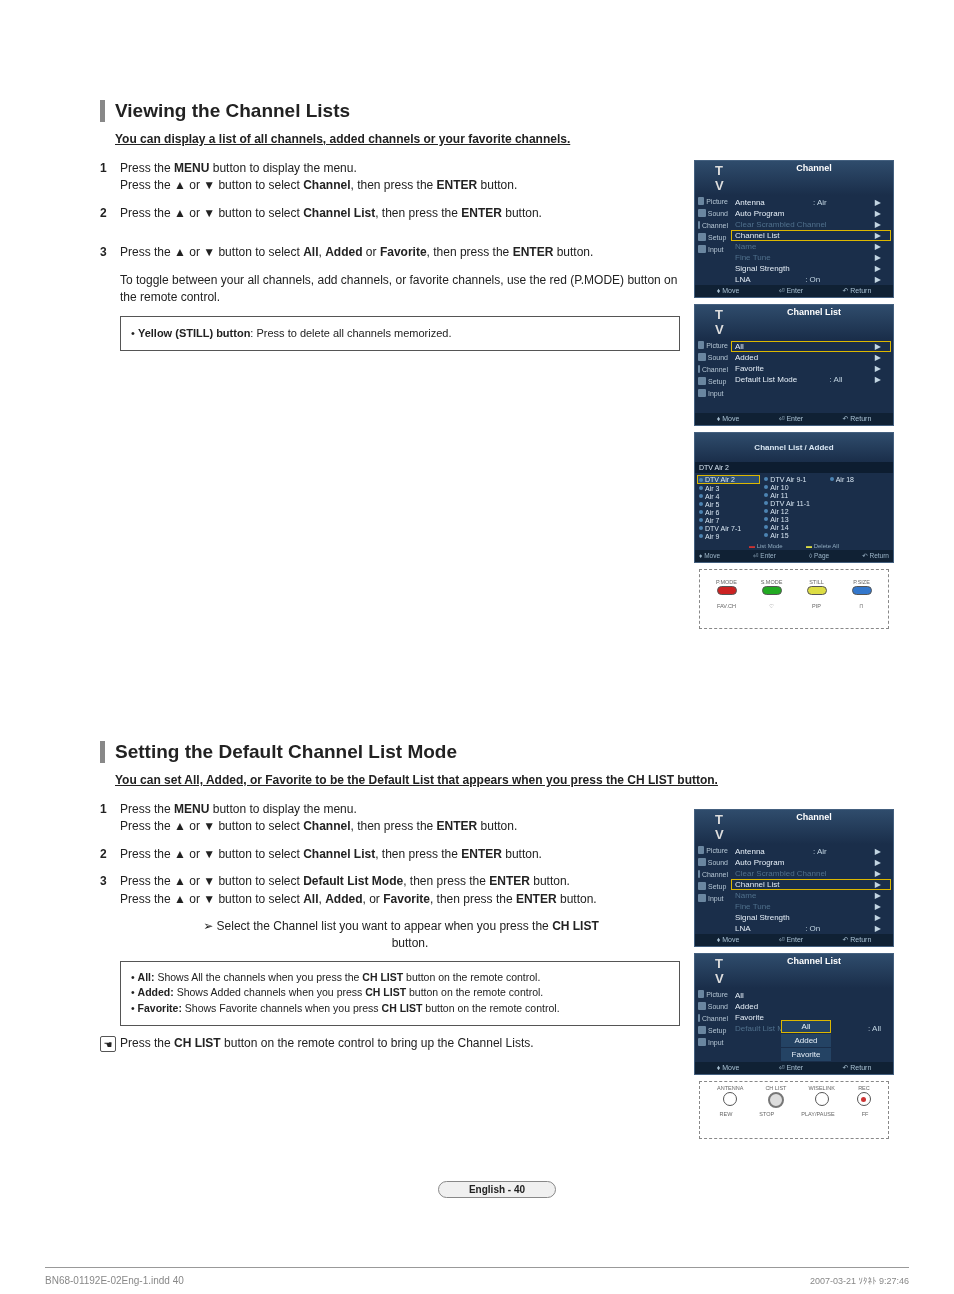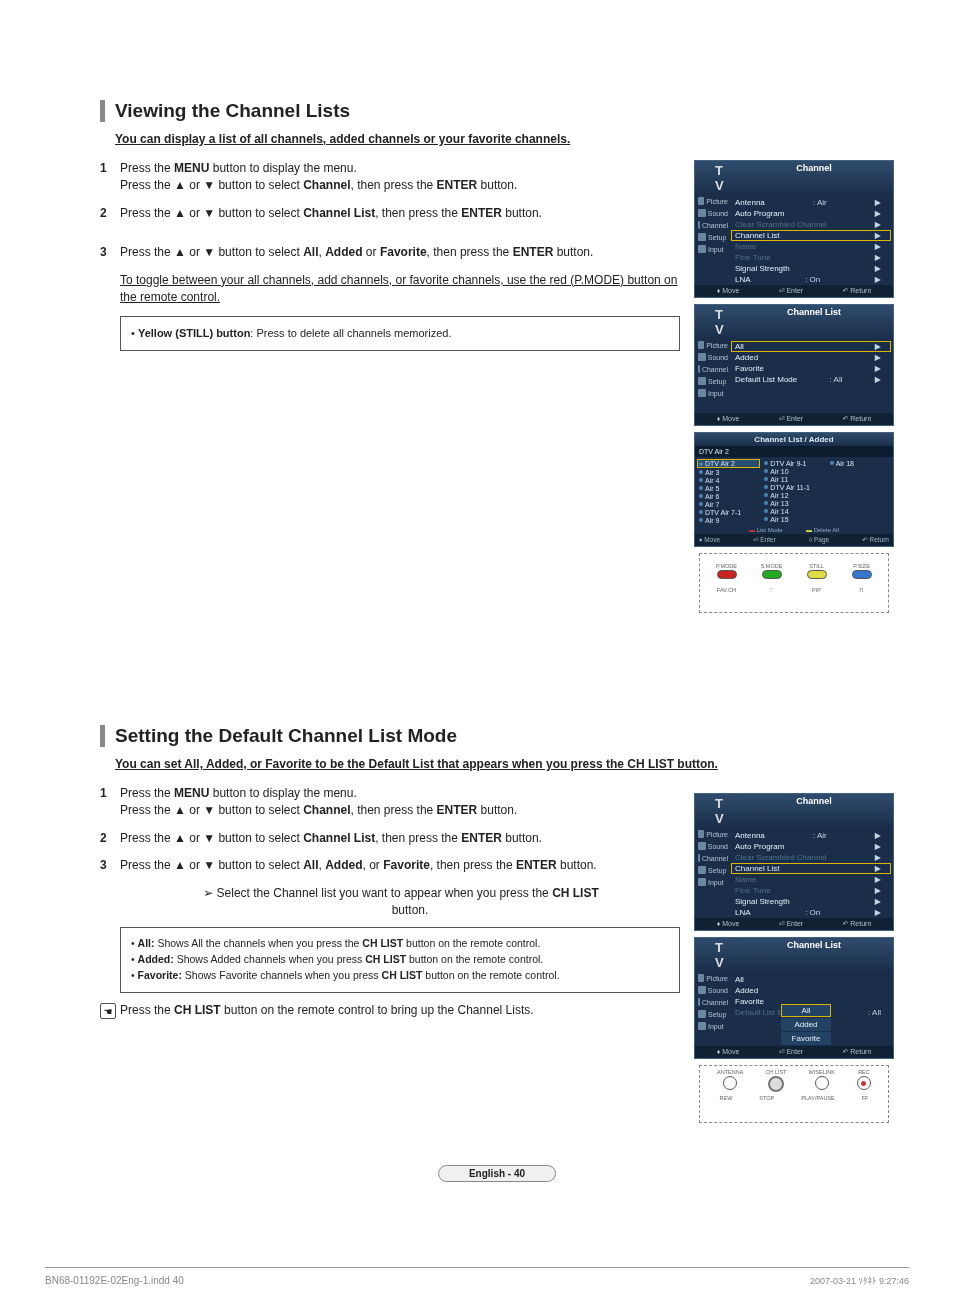--- a/index.html
+++ b/index.html
@@ -96,7 +96,7 @@
           <div class="step-num">3</div>
           <div class="step-body">
             <div><span>Press the ▲ or ▼ button to select </span><b>All</b><span>, </span><b>Added</b><span> or </span><b>Favorite</b><span>, then press the </span><b>ENTER</b><span> button.</span></div>
-            <div style="margin-top:10px;text-decoration:underline;">To toggle between your all channels, add channels, or favorite channels, use the red (P.MODE) button on the remote control.</div>
+            <div style="margin-top:10px;">To toggle between your all channels, add channels, or favorite channels, use the red (P.MODE) button on the remote control.</div>
           </div>
         </div>
         <div class="info-box">

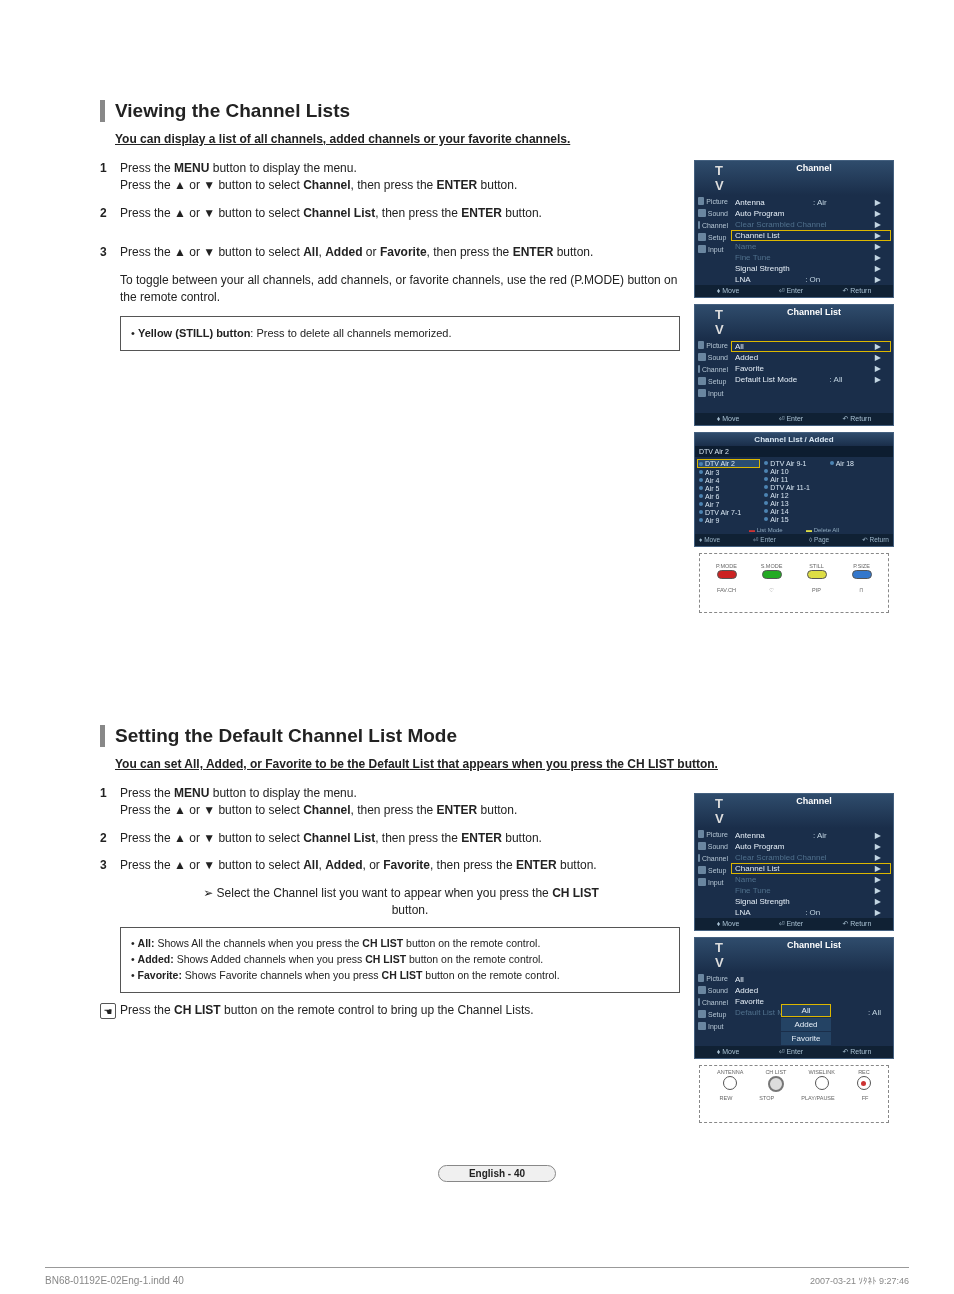--- a/index.html
+++ b/index.html
@@ -31,7 +31,7 @@
   .osd-row.sel { border: 1px solid #dcb700; padding: 0 9px 0 3px; }
   .osd-foot { display: flex; justify-content: space-around; background: #102134; padding: 2px 2px; font-size: 7px; color: #a8c0d2; }
   .grid-panel { background: #1a2e4a; color: #d8e6f2; font-size: 7px; width: 200px; border: 1px solid #44607f; margin-bottom: 6px; }
-  .grid-title { text-align: center; font-weight: bold; padding: 2px; background: linear-gradient(#2f4c6c,#1a2e4a); font-size: 8px; }
+  .grid-title { text-align: center; font-weight: bold; padding: 10px; background: linear-gradient(#2f4c6c,#1a2e4a); font-size: 8px; }
   .grid-sub { background: #0d1d30; padding: 2px 4px; font-size: 7px; }
   .grid-body { display: flex; padding: 2px; gap: 2px; }
   .grid-col { flex: 1; }

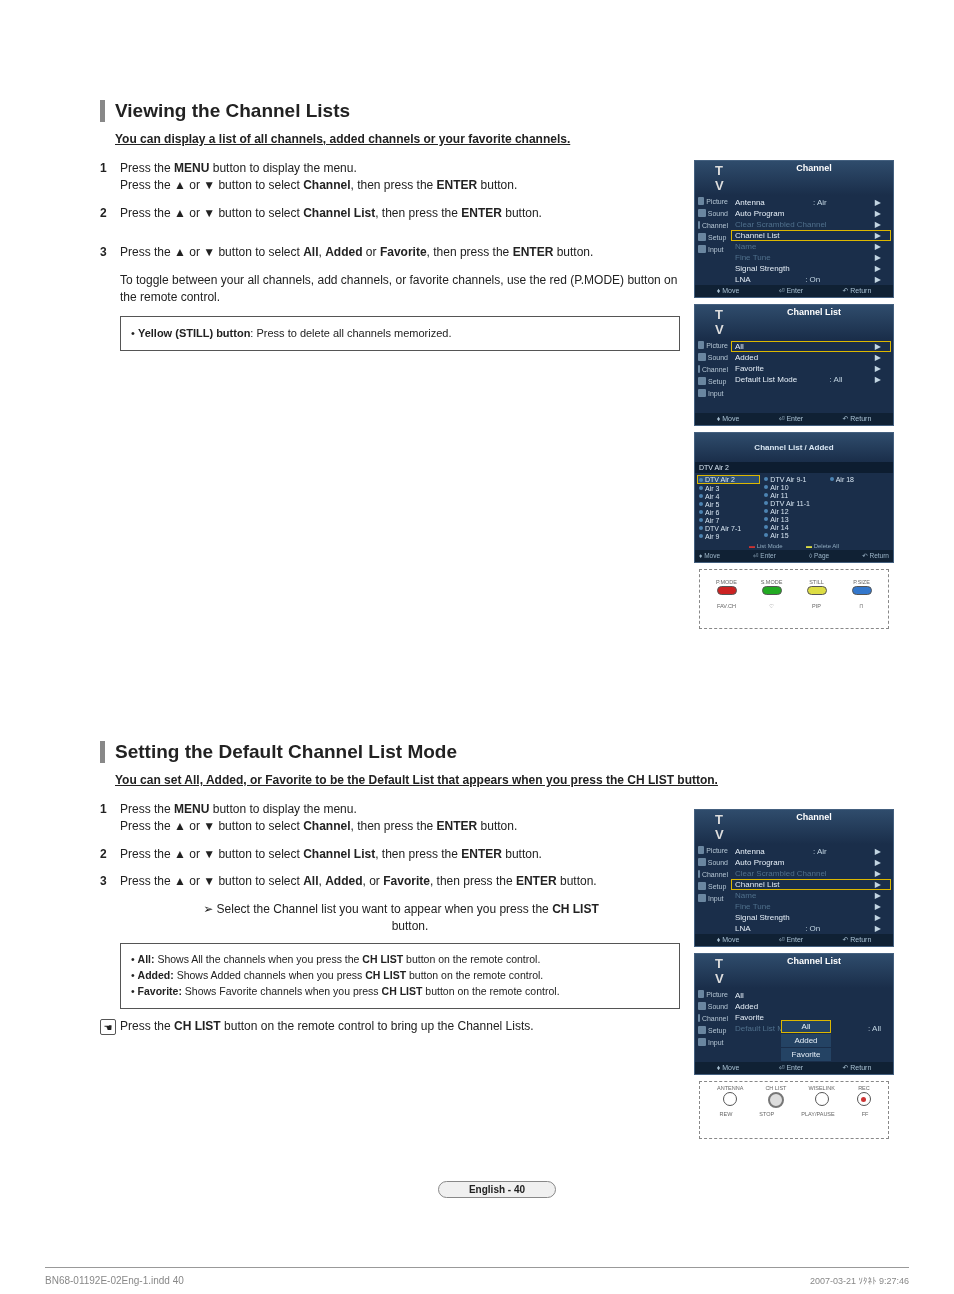--- a/index.html
+++ b/index.html
@@ -387,6 +387,7 @@
         <div class="step">
           <div class="step-num">3</div>
           <div class="step-body">
+            <div><span>Press the ▲ or ▼ button to select </span><b>Default List Mode</b><span>, then press the </span><b>ENTER</b><span> button.</span></div>
             <div><span>Press the ▲ or ▼ button to select </span><b>All</b><span>, </span><b>Added</b><span>, or </span><b>Favorite</b><span>, then press the </span><b>ENTER</b><span> button.</span></div>
           </div>
         </div>

